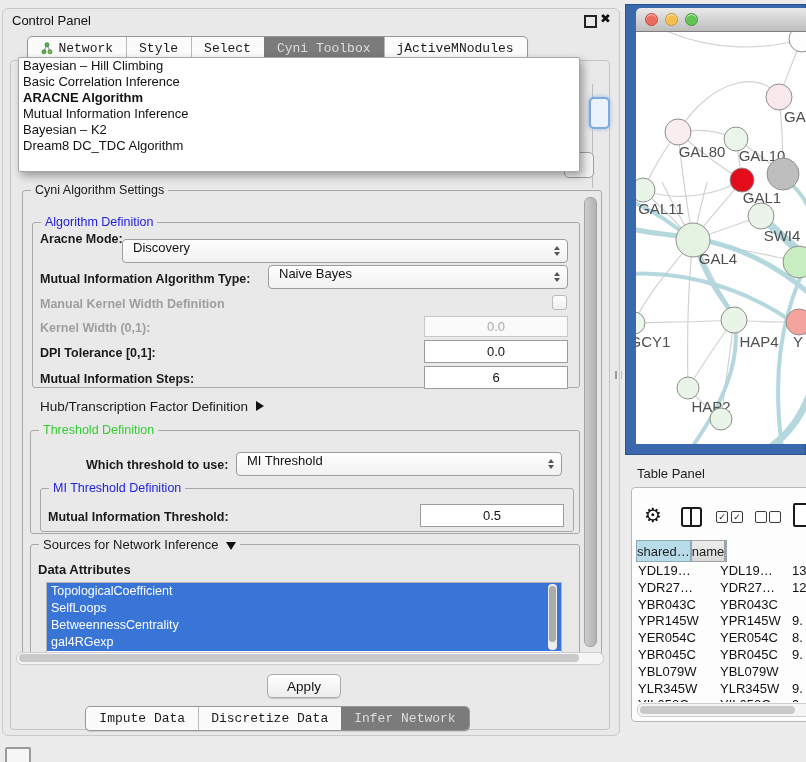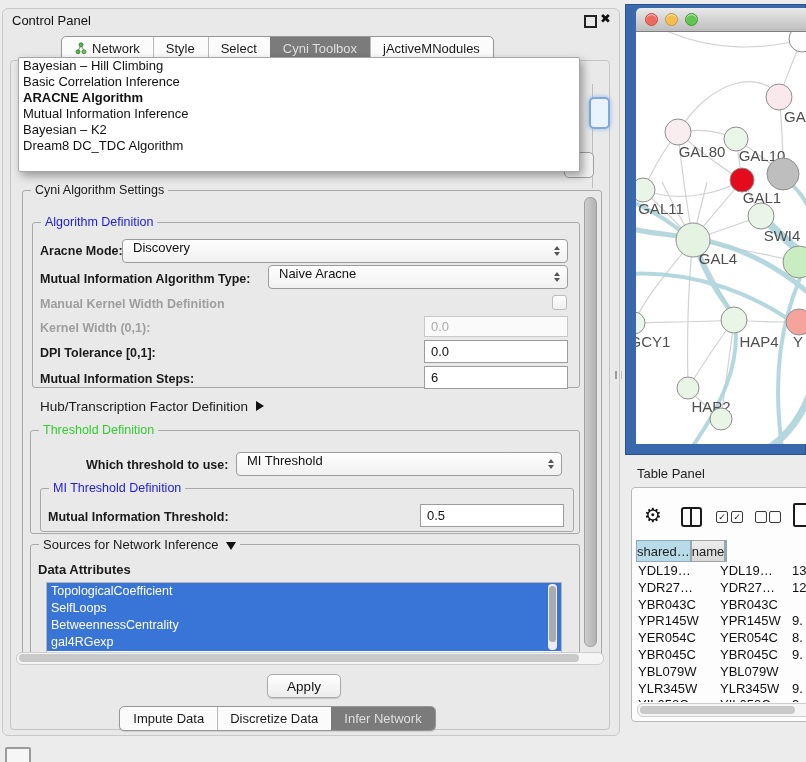--- a/index.html
+++ b/index.html
@@ -11,7 +11,7 @@
   .cp-title{left:12px;top:13px;font-size:13px;color:#111;}
   .float-btn{left:584px;top:15px;width:9px;height:9px;border:2px solid #222;background:transparent;}
   .close-btn{left:600px;top:11px;font-size:13px;font-weight:bold;color:#111;}
-  .tabsbar{left:2px;top:36px;width:551px;display:flex;justify-content:center;}
+  .tabsbar{left:2px;top:36px;width:551px;display:flex;justify-content:center;font-family:Liberation Mono, monospace;}
   .segctl{display:flex;border:1px solid #979797;border-radius:5px;overflow:hidden;
     background:#FBFBFB;height:23px;box-shadow:0 1px 1px rgba(0,0,0,.12);}
   .seg{display:flex;align-items:center;padding:0 13px;font-size:13px;color:#1A1A1A;cursor:default;}

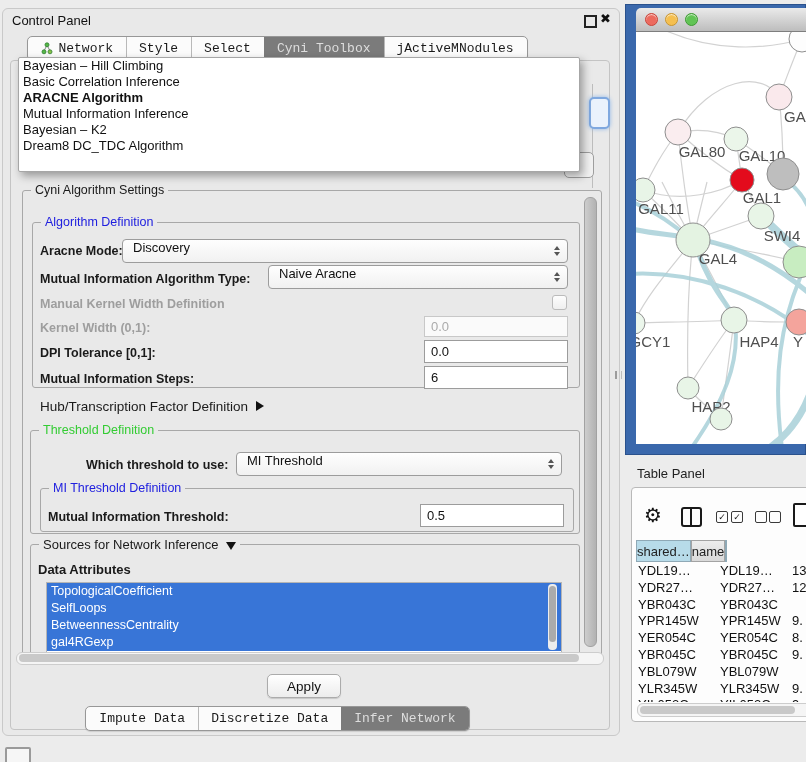--- a/index.html
+++ b/index.html
@@ -180,7 +180,7 @@
 <div class="abs group" style="left:32px;top:222px;width:546px;height:164px;">
   <span class="legend blue">Algorithm Definition</span>
 </div>
-<div class="abs lbl b" style="left:40px;top:244px;">Aracne Mode:</div>
+<div class="abs lbl b" style="left:40px;top:232px;">Aracne Mode:</div>
 <div class="abs combo" style="left:122px;top:239px;width:446px;height:24px;">
   <span>Discovery</span>
   <span class="stepper">

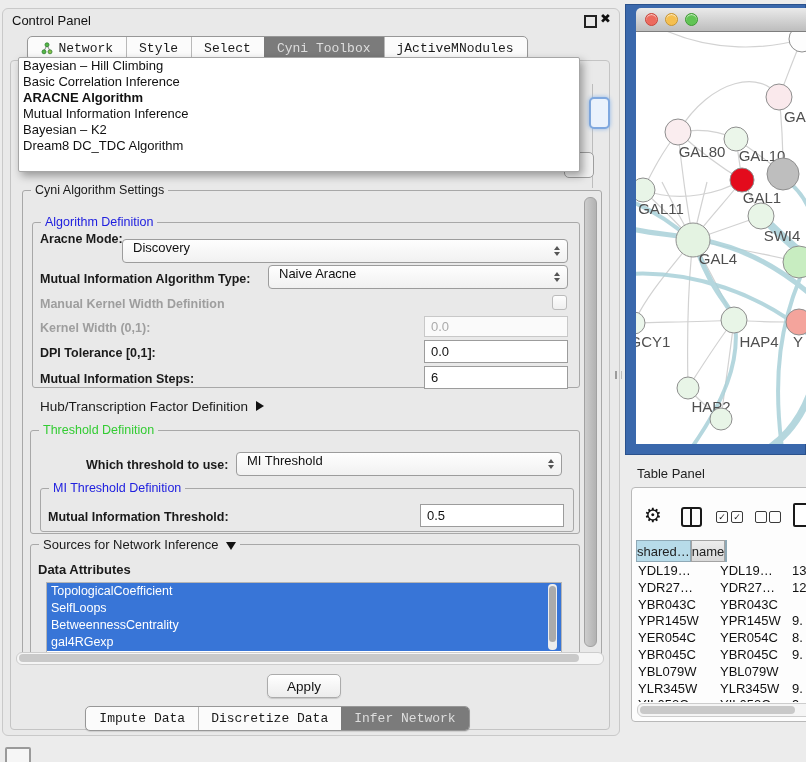--- a/index.html
+++ b/index.html
@@ -190,7 +190,7 @@
 </div>
 <div class="abs lbl b" style="left:40px;top:272px;">Mutual Information Algorithm Type:</div>
 <div class="abs combo" style="left:268px;top:265px;width:300px;height:24px;">
-  <span>Naive Aracne</span>
+  <span>Naive Bayes</span>
   <span class="stepper">
       <span class="tri-up"></span>
       <span class="tri-dn"></span>

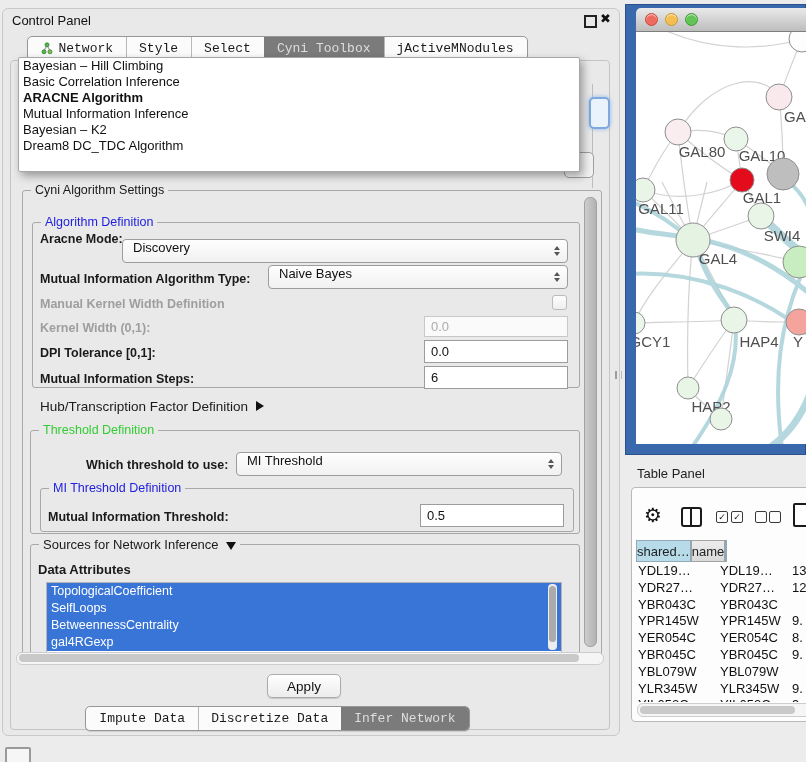--- a/index.html
+++ b/index.html
@@ -42,7 +42,7 @@
   .lbl.b{font-weight:bold;font-size:12.5px;}
   .lbl.dis{color:#9E9E9E;}
   .field{border:1px solid #9C9C9C;background:#FFFFFF;font-size:13px;color:#111;
-    text-align:left;padding:0 6px;box-sizing:border-box;}
+    text-align:center;padding:0 6px;box-sizing:border-box;}
   .field.dis{border-color:#C8C8C8;background:#FAFAFA;color:#ABABAB;}
   .combo{border:1px solid #9C9C9C;border-radius:4px;
     background:linear-gradient(#FEFEFE,#F1F1F1);font-size:13px;color:#111;

